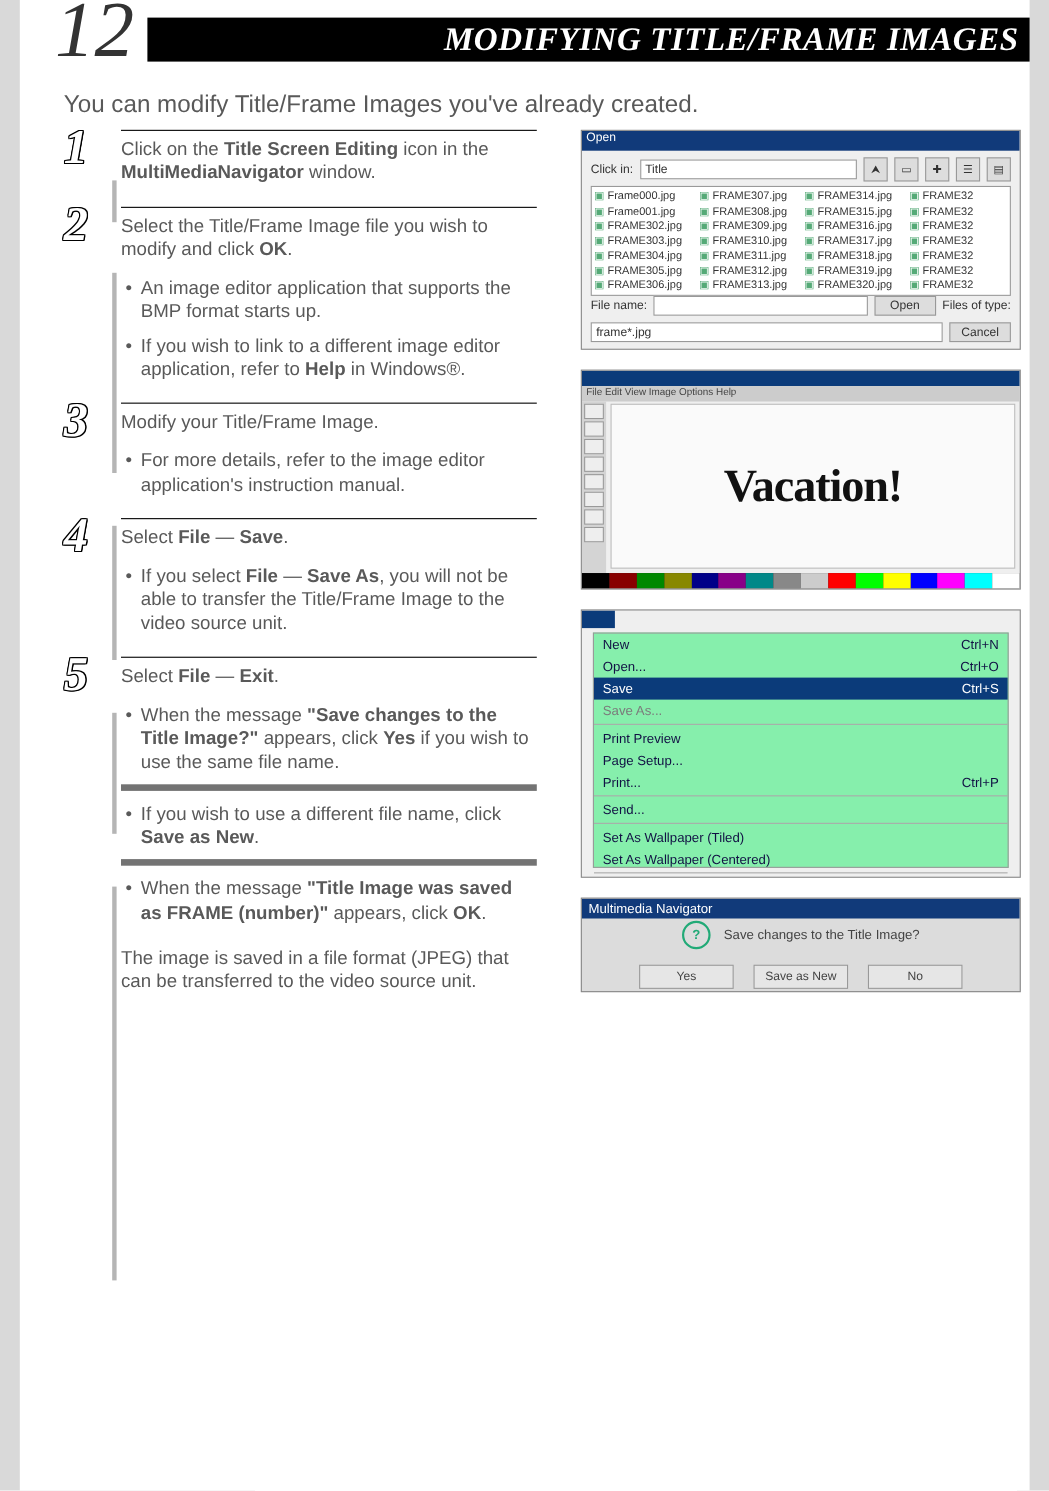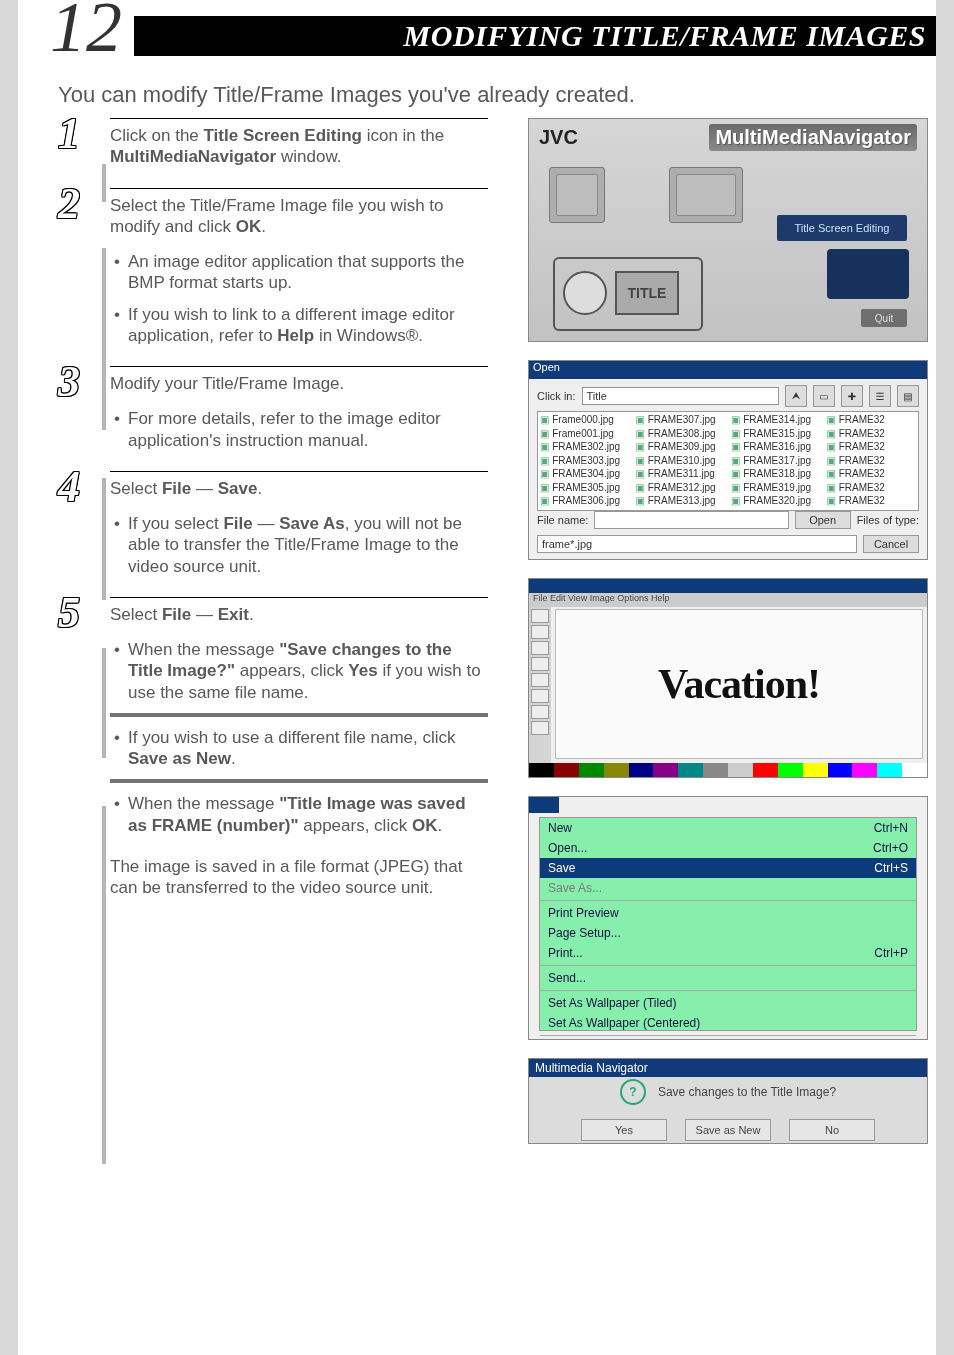--- a/index.html
+++ b/index.html
@@ -303,26 +303,6 @@
 
     <div class="figs">
 
-      <div class="fig figA">
-        <div class="top">
-          <span class="brand">JVC</span>
-          <span class="prod">MultiMediaNavigator</span>
-        </div>
-        <div class="badge b1">
-            <div class="inner"></div>
-          </div>
-        <div class="badge b2">
-            <div class="inner"></div>
-          </div>
-        <div class="t-btn">Title Screen Editing</div>
-        <div class="blob"></div>
-        <div class="q-btn">Quit</div>
-        <div class="unit">
-          <div class="case"></div>
-          <div class="lens"></div>
-          <div class="scr">TITLE</div>
-        </div>
-      </div>
 
       <div class="fig figB">
         <div class="ttl">Open</div>

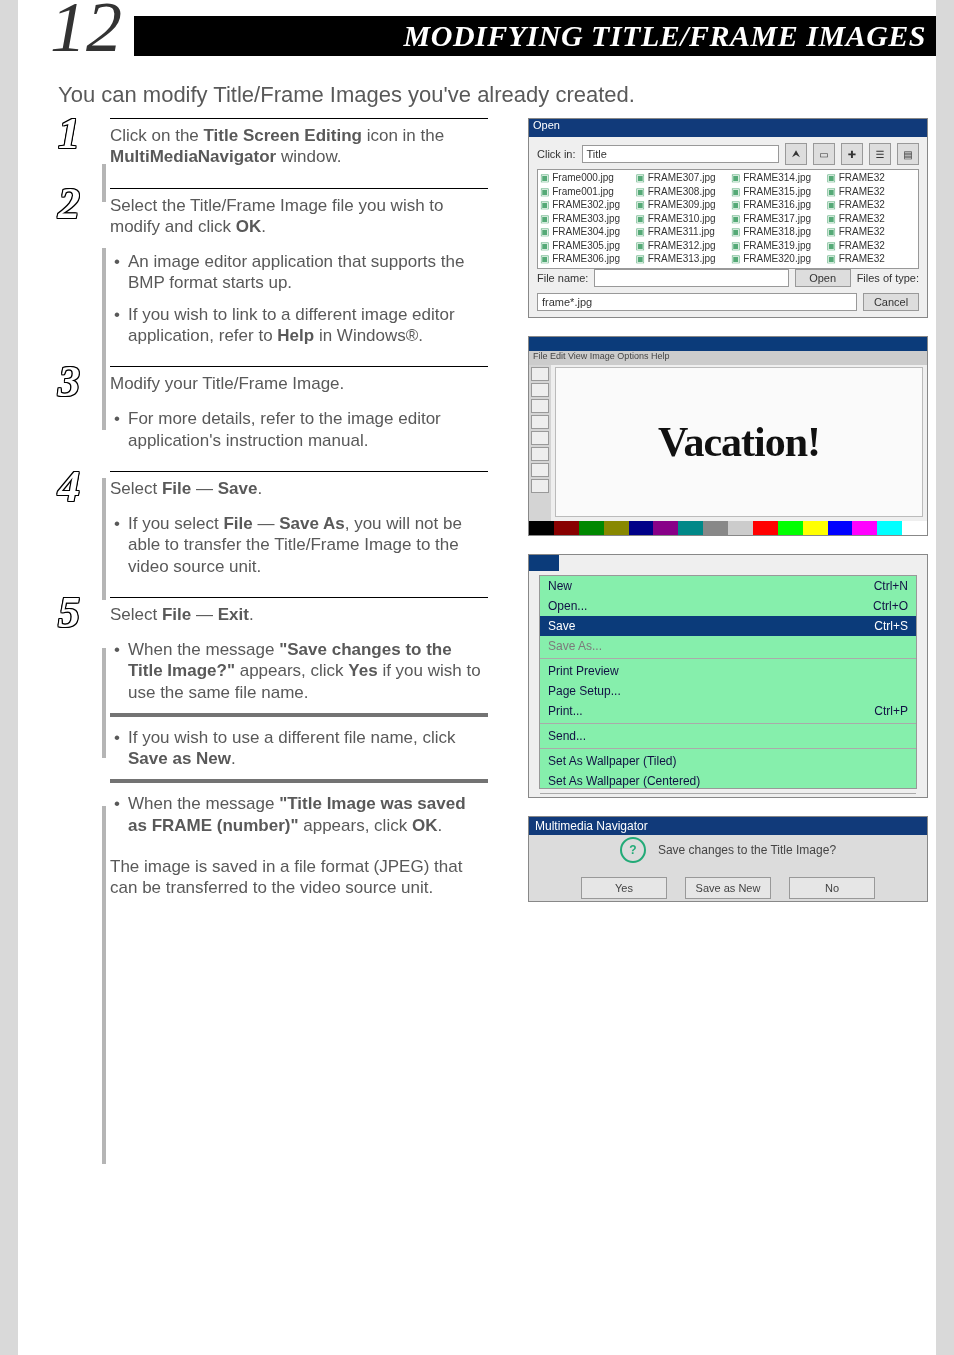--- a/index.html
+++ b/index.html
@@ -103,7 +103,7 @@
     margin-bottom: 10px;
   }
   .bullets li.sep {
-    border-top: 4px solid #737373;
+    border-top: 6px solid #737373;
     padding-top: 10px;
   }
   .bullets li::before {

